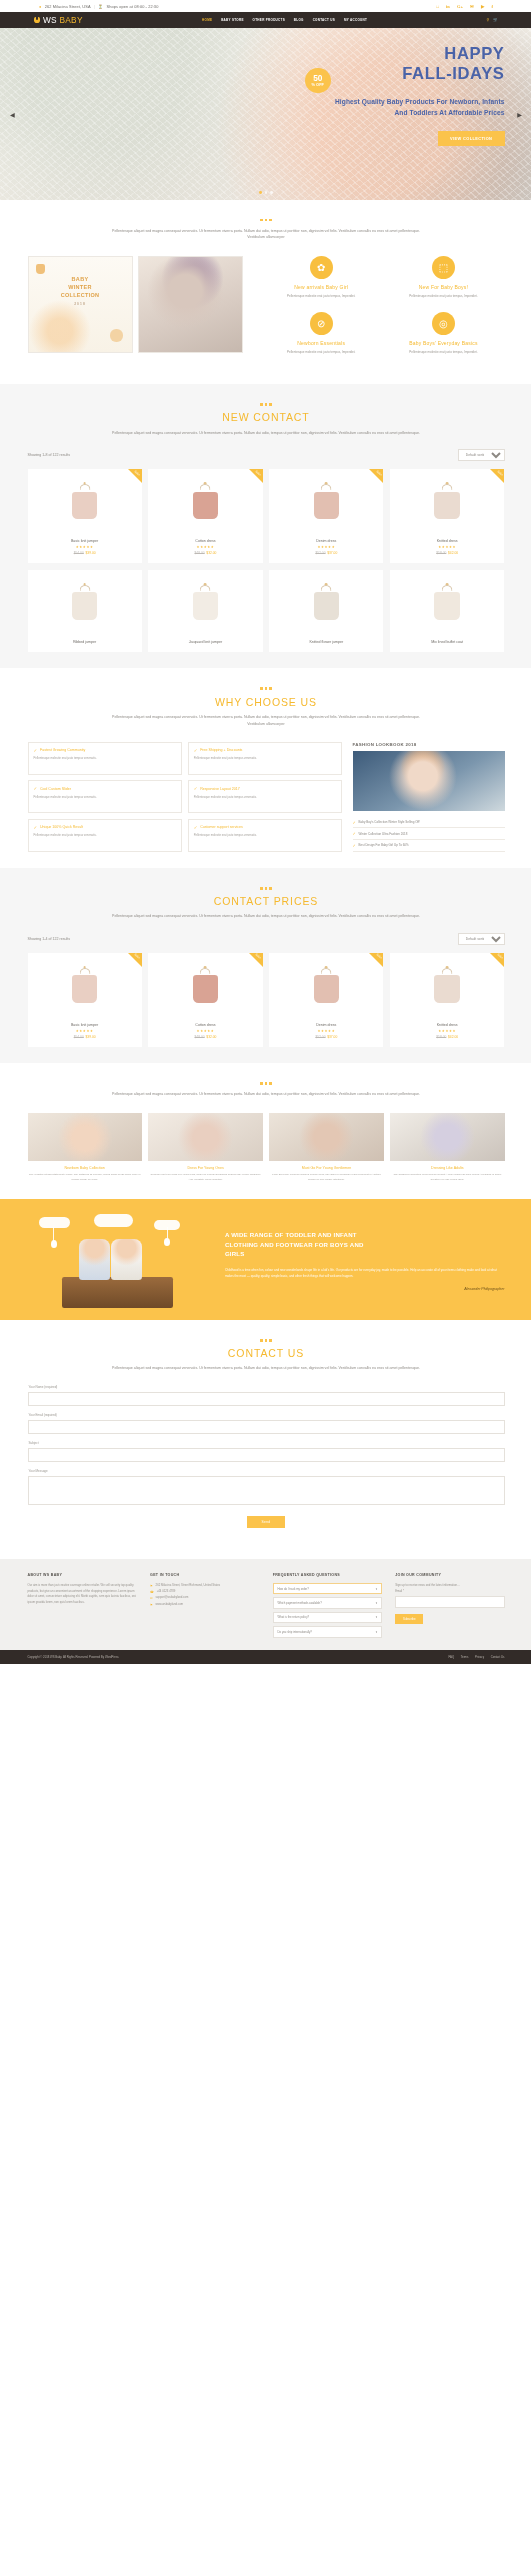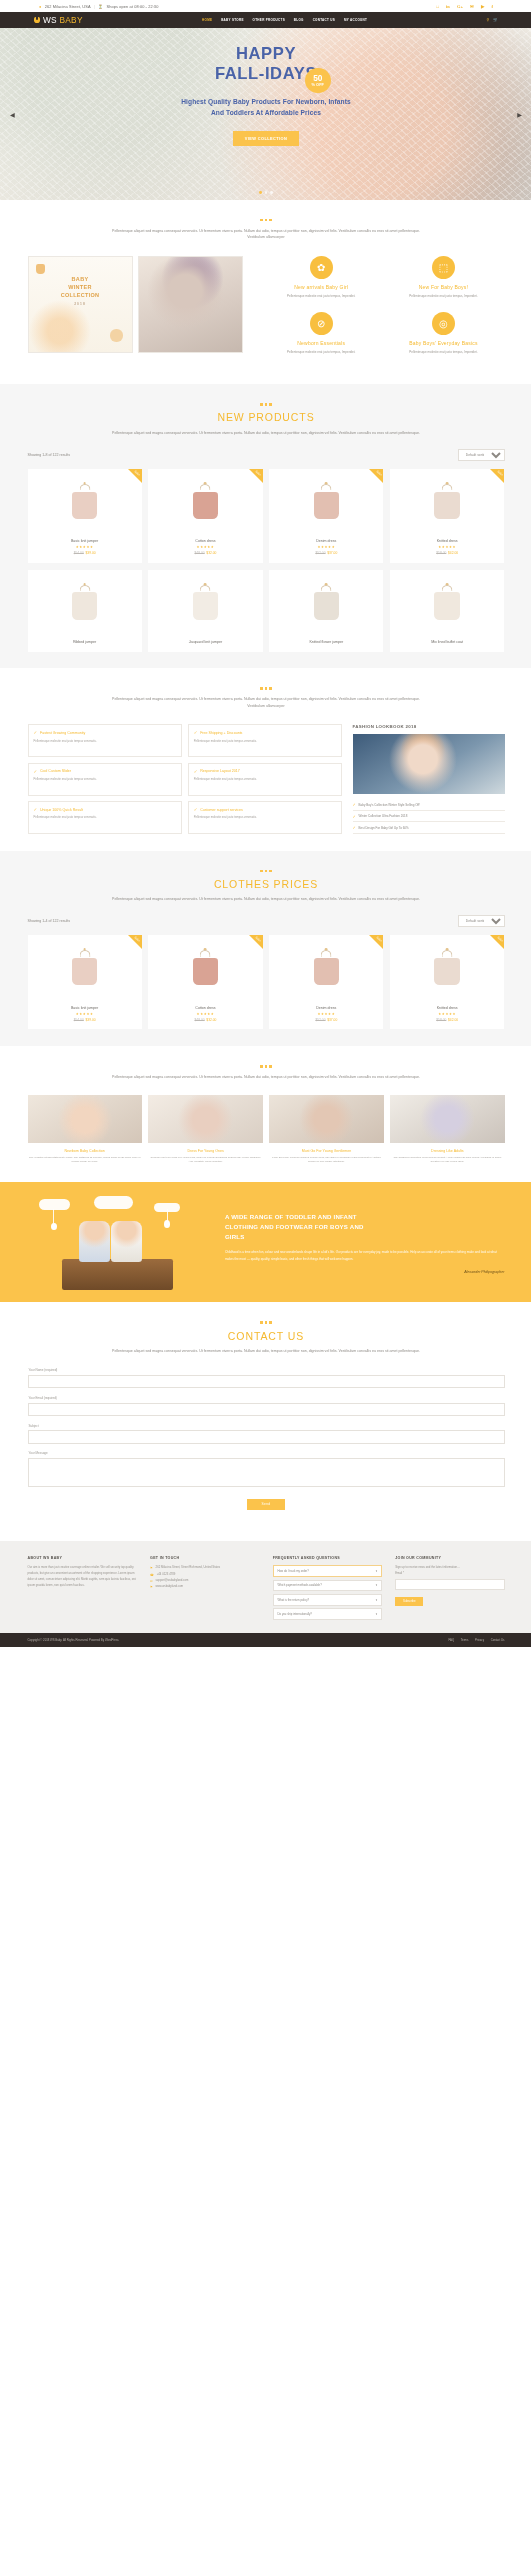--- a/index.html
+++ b/index.html
@@ -55,7 +55,7 @@
       repeating-linear-gradient(-38deg, rgba(255,255,255,.28) 0 1.1px, rgba(255,255,255,0) 1.1px 6.1px);
     opacity:.8;
   }
-  .hero-inner{ position:relative; z-index:2; width:477px; margin:0 auto; padding-top:16.6px; text-align:center;}
+  .hero-inner{ position:relative; z-index:2; width:477px; margin:0 auto; padding-top:16.6px; text-align:right;}
   .hero h1 { font-family:"Liberation Sans", sans-serif; color:#4a63a8; font-weight:bold;
              font-size:16.6px; line-height:1.18; letter-spacing:0.6px; }
   .hero p.sub { margin-top:12.2px; color:#4a63a8; font-size:6.6px; line-height:1.7; font-weight:bold; letter-spacing:0.1px;}

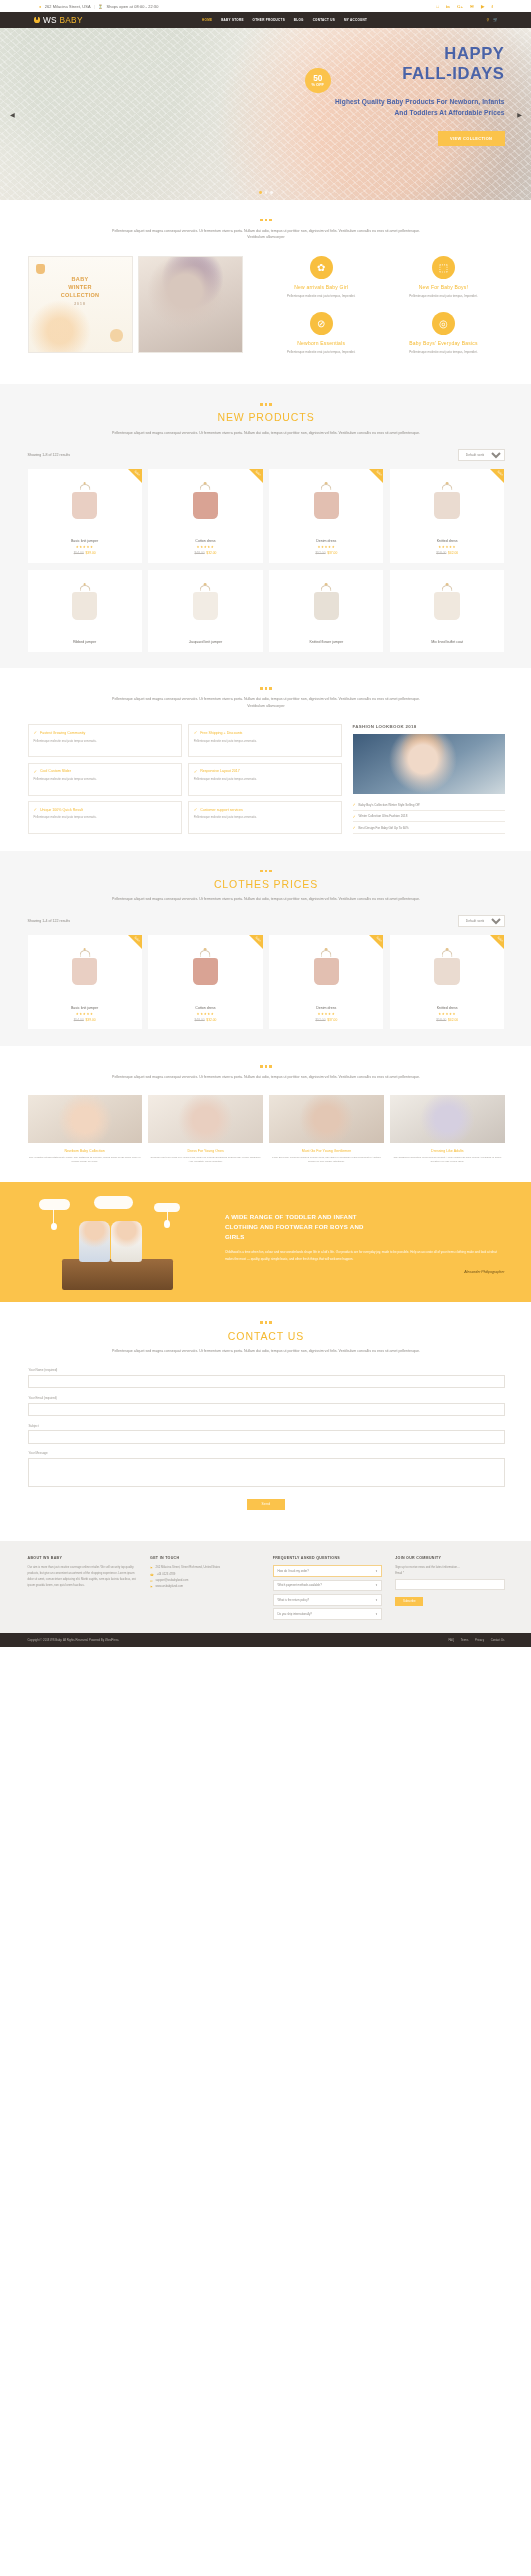--- a/index.html
+++ b/index.html
@@ -345,7 +345,7 @@
           <i></i>
           <i></i>
         </div>
-      <h2 class="sec-title">NEW PRODUCTS</h2>
+      <h2 class="sec-title">NEW CONTACT</h2>
       <p class="sec-sub">Pellentesque aliquet sed magna consequat venenatis. Ut fermentum viverra porta. Nullam dui odio, tempus ut porttitor non, dignissim vel felis. Vestibulum convallis eu eros sit amet pellentesque.</p>
     </div>
     <div class="shop-bar">

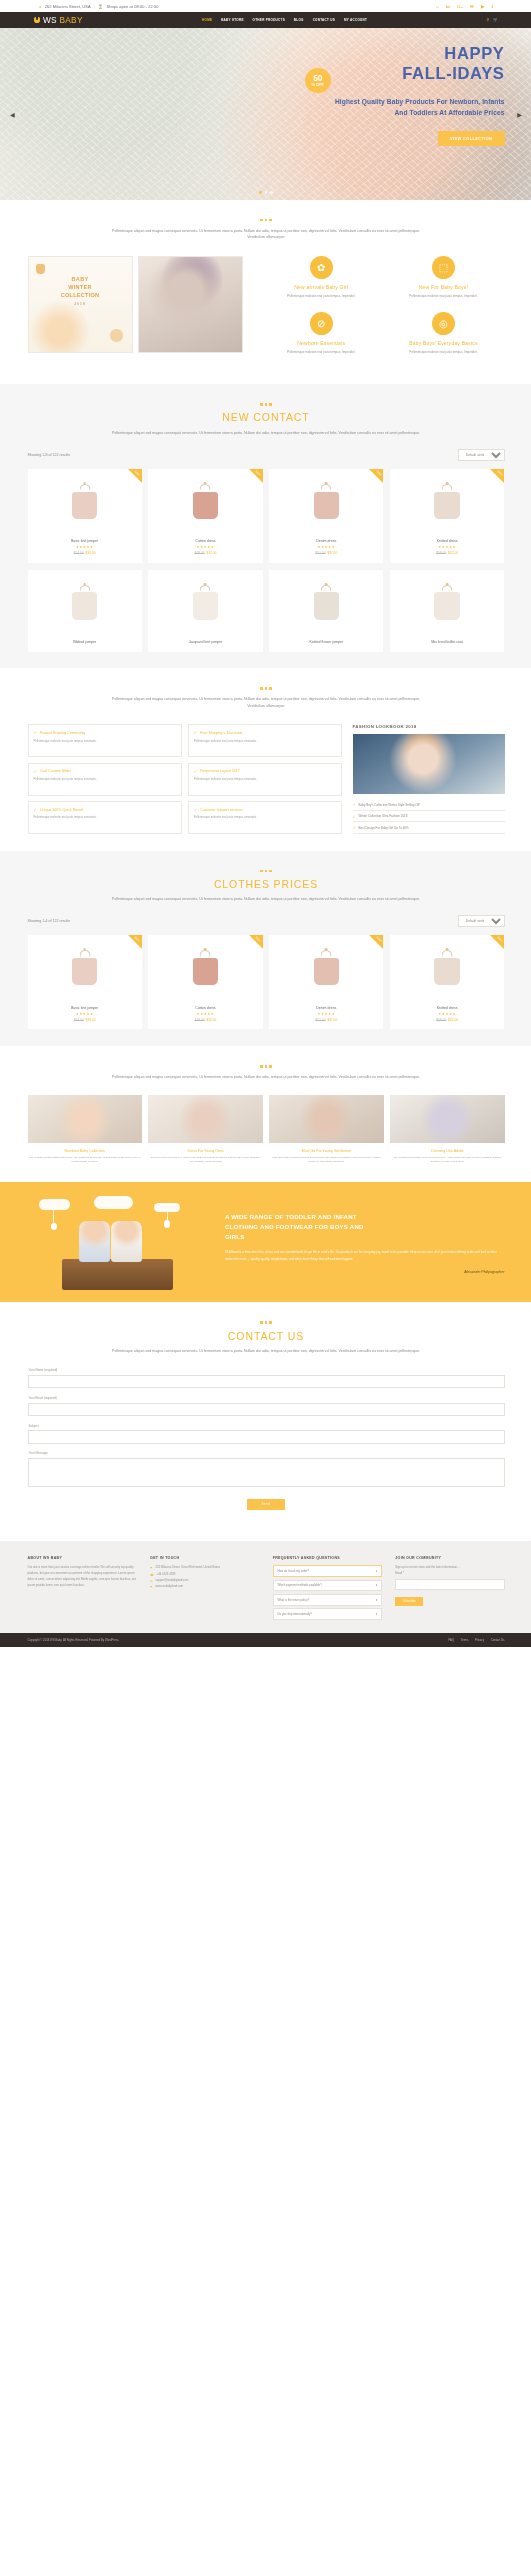--- a/index.html
+++ b/index.html
@@ -483,6 +483,7 @@
           <i></i>
           <i></i>
         </div>
+      <h2 class="sec-title">WHY CHOOSE US</h2>
       <p class="sec-sub">Pellentesque aliquet sed magna consequat venenatis. Ut fermentum viverra porta. Nullam dui odio, tempus ut porttitor non, dignissim vel felis. Vestibulum convallis eu eros sit amet pellentesque. Vestibulum ullamcorper</p>
     </div>
     <div class="why-row">

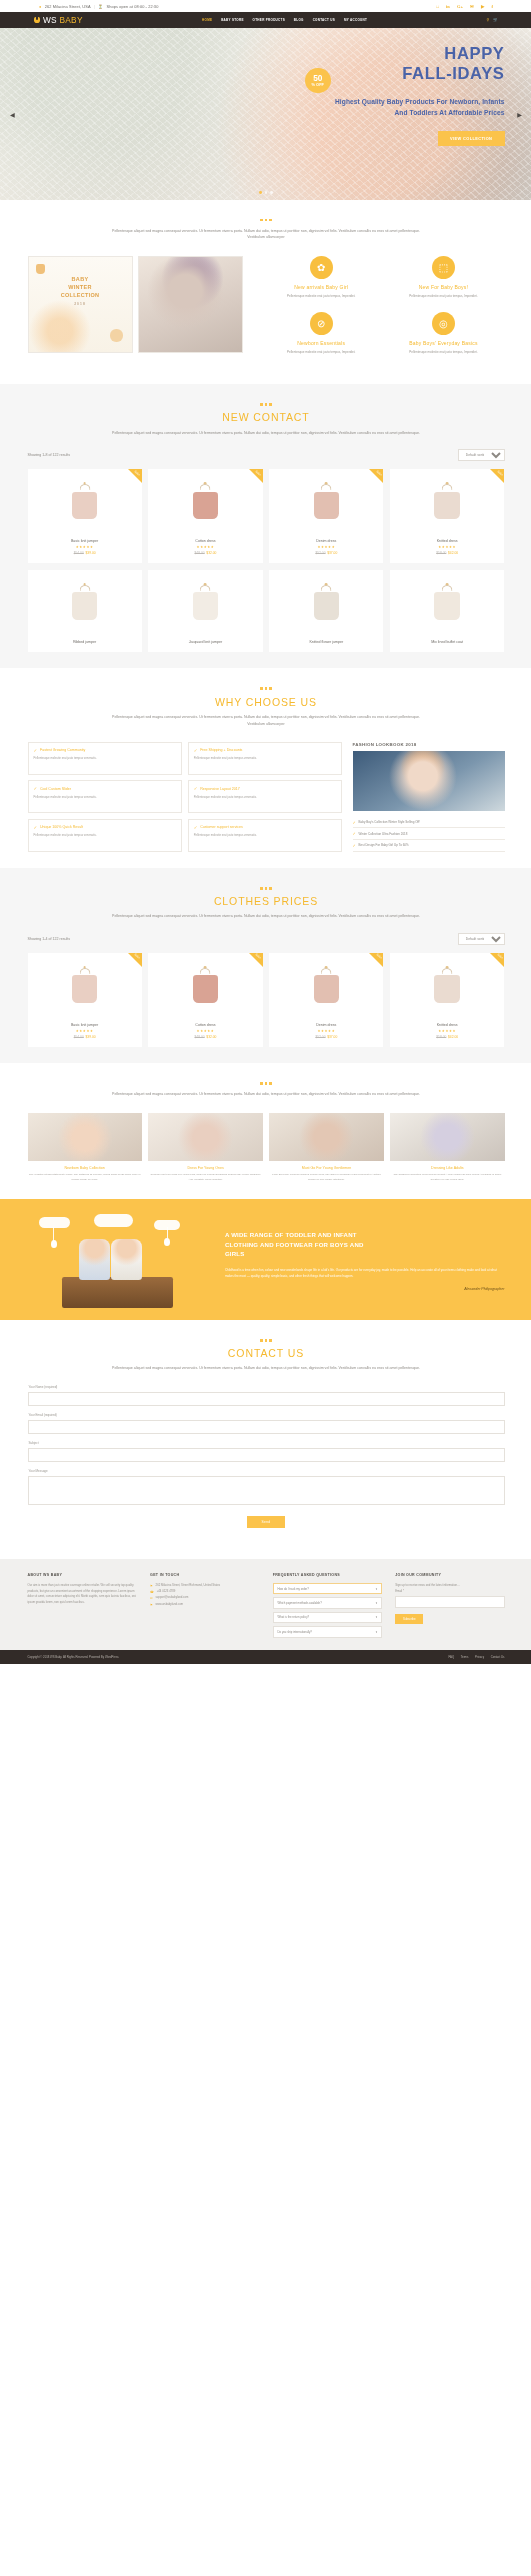--- a/index.html
+++ b/index.html
@@ -543,7 +543,7 @@
           <i></i>
           <i></i>
         </div>
-      <h2 class="sec-title">CLOTHES PRICES</h2>
+      <h2 class="sec-title">CONTACT PRICES</h2>
       <p class="sec-sub">Pellentesque aliquet sed magna consequat venenatis. Ut fermentum viverra porta. Nullam dui odio, tempus ut porttitor non, dignissim vel felis. Vestibulum convallis eu eros sit amet pellentesque.</p>
     </div>
     <div class="shop-bar">

